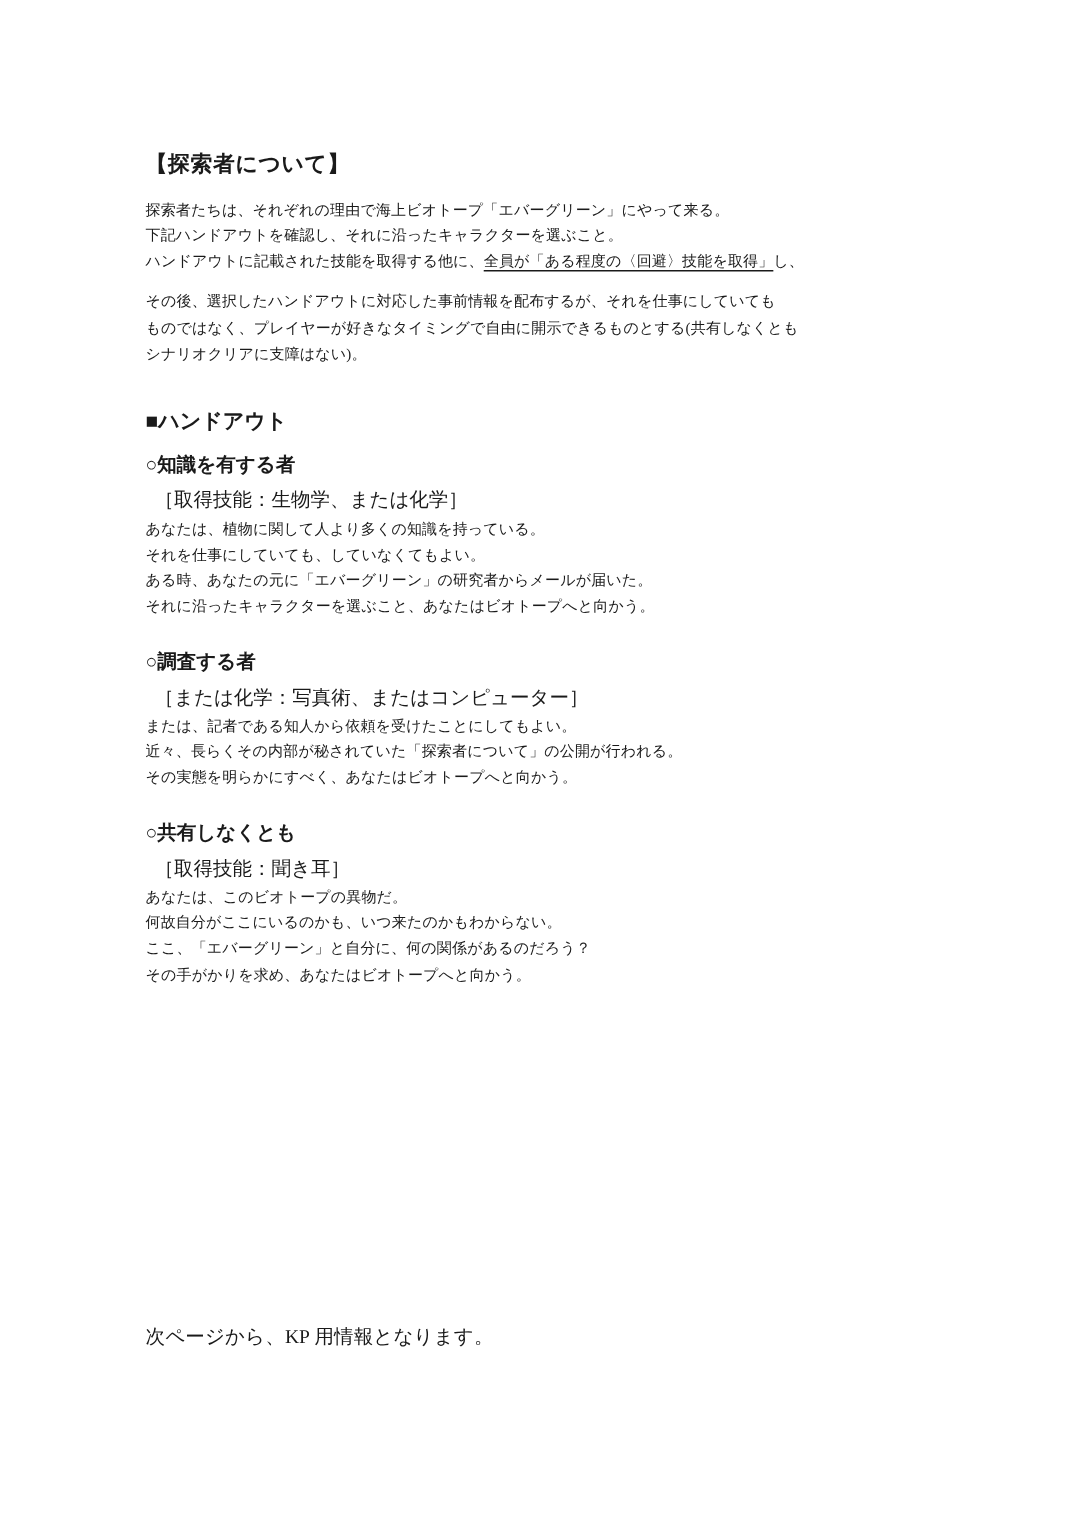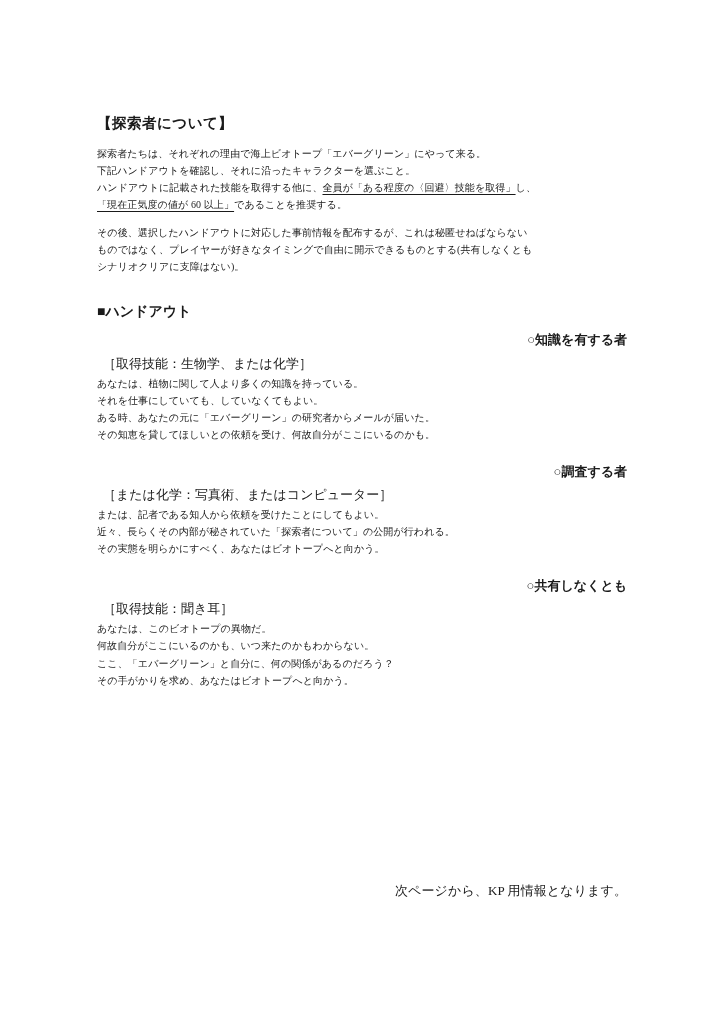--- a/index.html
+++ b/index.html
@@ -25,7 +25,7 @@
   .content {
     position: absolute;
     left: 97px;
-    top: 113px;
+    top: 100px;
     width: 530px;
   }
   .heading-bracket {

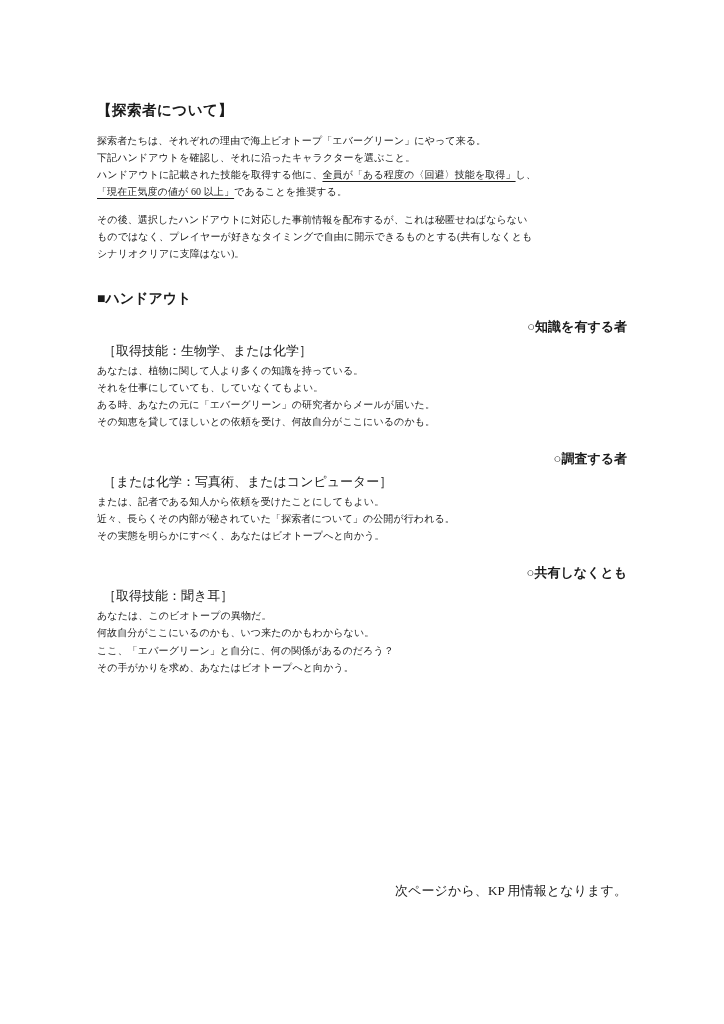--- a/index.html
+++ b/index.html
@@ -96,7 +96,6 @@
       <p class="para">探索者たちは、それぞれの理由で海上ビオトープ「エバーグリーン」にやって来る。</p>
       <p class="para">下記ハンドアウトを確認し、それに沿ったキャラクターを選ぶこと。</p>
       <p class="para"><span>ハンドアウトに記載された技能を取得する他に、</span><span class="underline">全員が「ある程度の〈回避〉技能を取得」</span><span>し、</span></p>
-      <p class="para"><span class="underline">「現在正気度の値が 60 以上」</span><span>であることを推奨する。</span></p>
     </div>
 
     <div class="gap-small"></div>

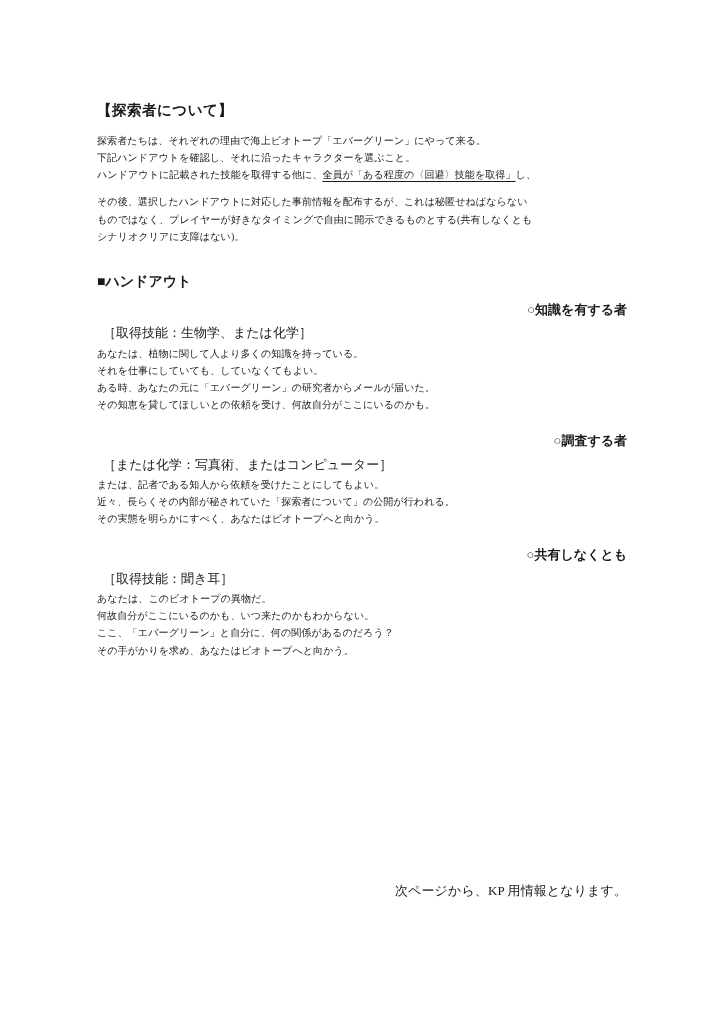--- a/index.html
+++ b/index.html
@@ -101,7 +101,7 @@
     <div class="gap-small"></div>
 
     <div class="block">
-      <p class="para">その後、選択したハンドアウトに対応した事前情報を配布するが、これは秘匿せねばならない</p>
+      <p class="para">その後、選択したハンドアウトに対応した事前情報を配布するが、それを仕事にしていても</p>
       <p class="para">ものではなく、プレイヤーが好きなタイミングで自由に開示できるものとする(共有しなくとも</p>
       <p class="para">シナリオクリアに支障はない)。</p>
     </div>

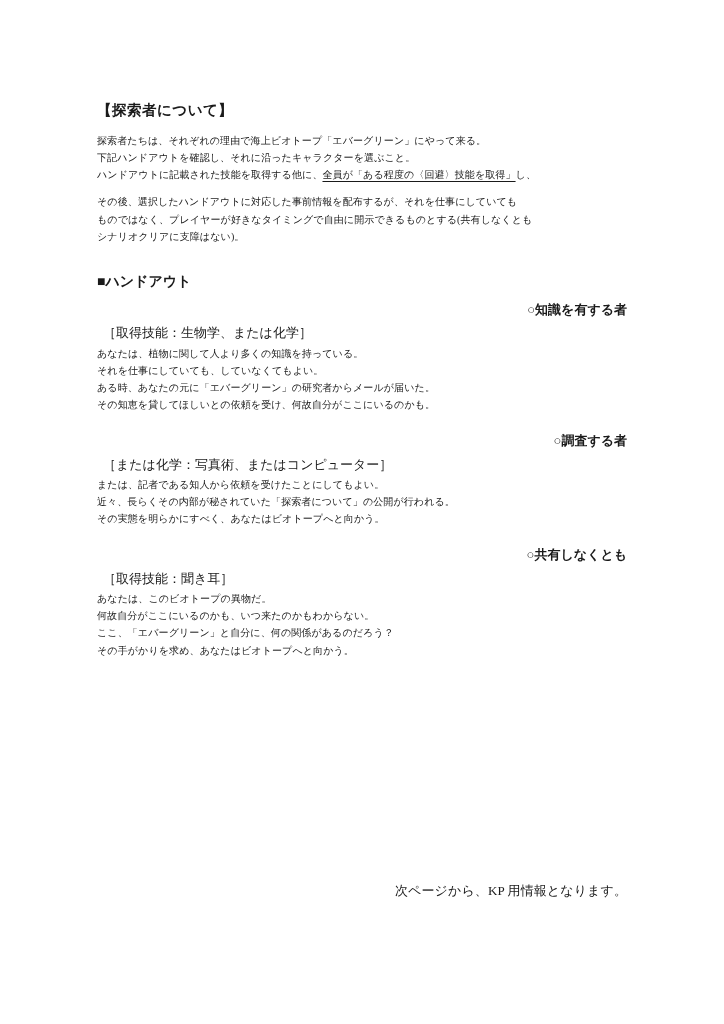--- a/index.html
+++ b/index.html
@@ -55,7 +55,6 @@
     font-size: 13px;
     margin: 0 0 1px 0;
     line-height: 1.7;
-    text-align: right;
   }
   .skill-line {
     font-size: 13px;

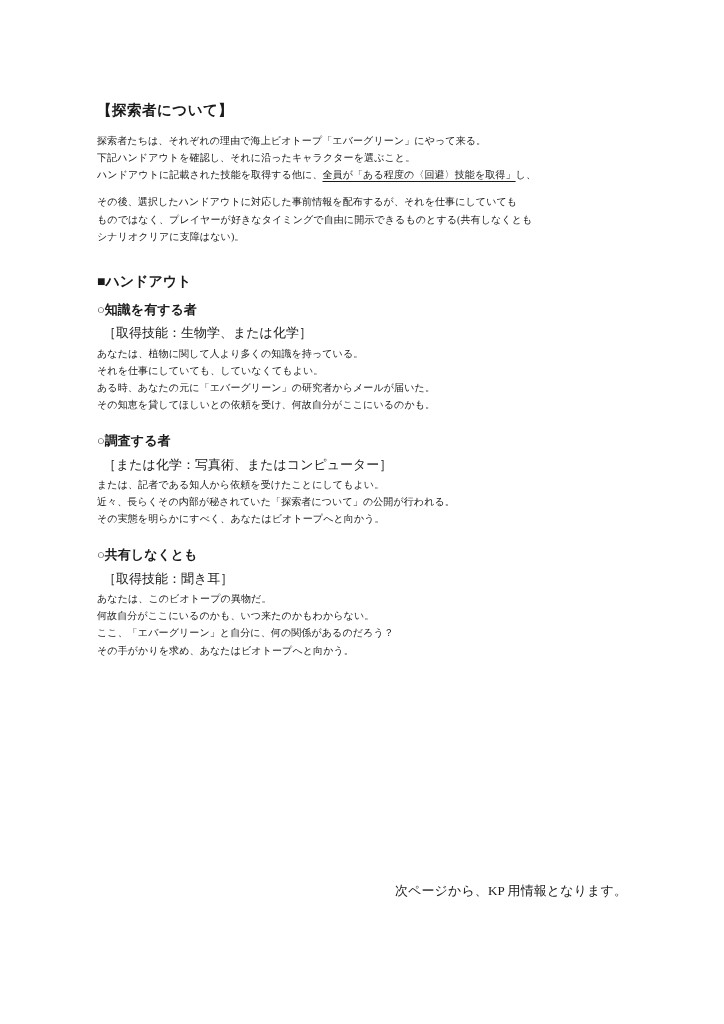--- a/index.html
+++ b/index.html
@@ -113,7 +113,7 @@
       <p class="para">あなたは、植物に関して人より多くの知識を持っている。</p>
       <p class="para">それを仕事にしていても、していなくてもよい。</p>
       <p class="para">ある時、あなたの元に「エバーグリーン」の研究者からメールが届いた。</p>
-      <p class="para">その知恵を貸してほしいとの依頼を受け、何故自分がここにいるのかも。</p>
+      <p class="para">それに沿ったキャラクターを選ぶこと、あなたはビオトープへと向かう。</p>
     </div>
 
     <div class="gap"></div>

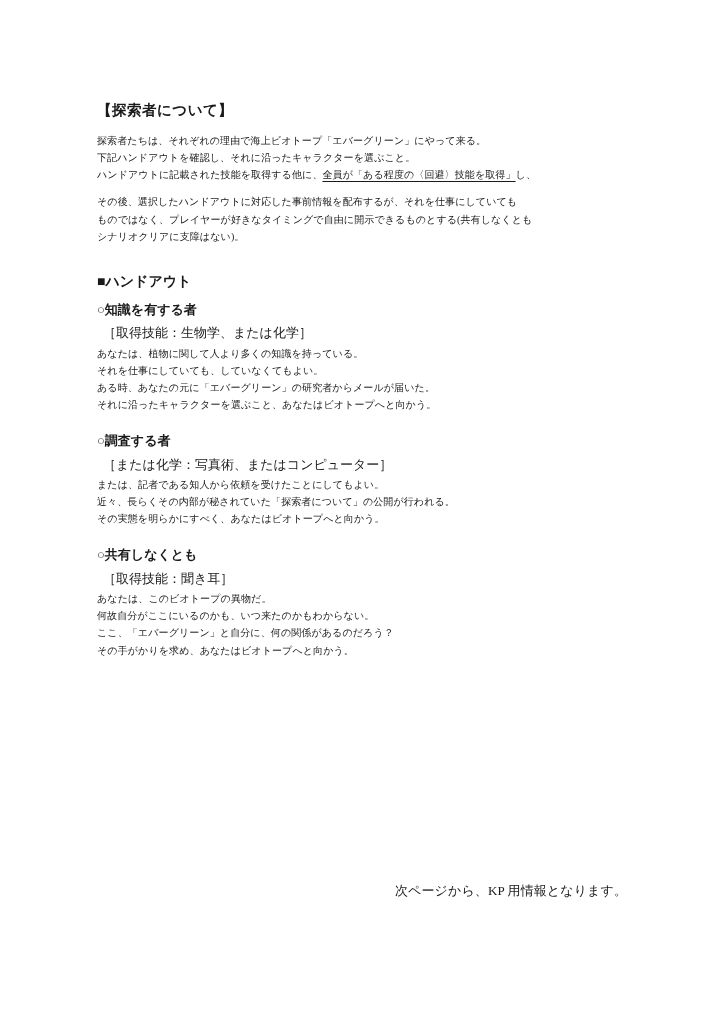--- a/index.html
+++ b/index.html
@@ -76,7 +76,7 @@
     left: 97px;
     top: 880px;
     width: 530px;
-    text-align: right;
+    text-align: left;
     font-size: 13px;
     line-height: 1.7;
     letter-spacing: 0.1px;

